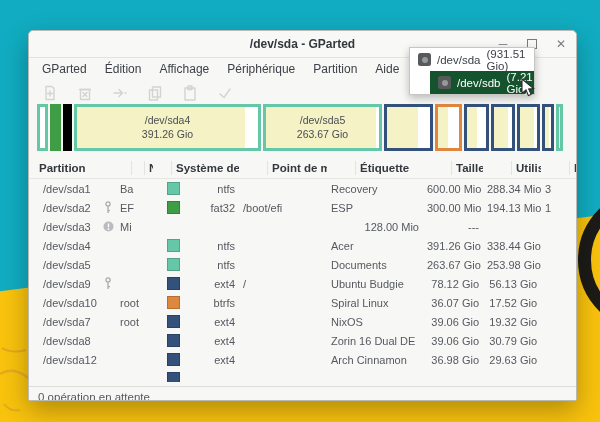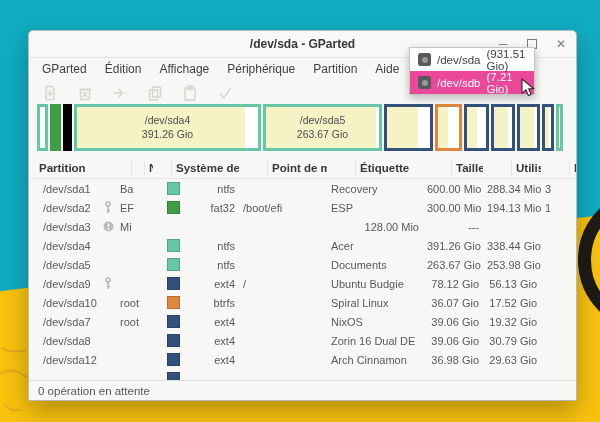--- a/index.html
+++ b/index.html
@@ -44,7 +44,7 @@
     font-size:11.5px;box-sizing:border-box;}
   .dditem{height:23px;display:flex;align-items:center;gap:6px;padding:0 7px 0 8px;
     color:#3d4147;}
-  .dditem.sel{background:#ec4899;color:#ffffff;}
+  .dditem.sel{background:#14532d;color:#ffffff;margin-left:20px;}
   .dditem .ddsize{margin-left:auto;}
   .ddicon{width:13px;height:13px;border-radius:2.5px;background:#58595b;
     position:relative;flex:0 0 13px;}

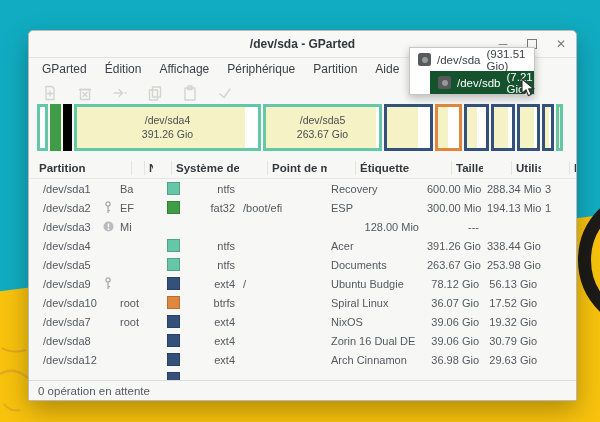--- a/index.html
+++ b/index.html
@@ -71,7 +71,7 @@
   .fs-name{margin-left:auto;}
   .c-flag{display:flex;align-items:center;justify-content:flex-start;padding:0;}
   
-  .statusbar{position:absolute;left:0;bottom:0;width:100%;height:20px;
+  .statusbar{position:absolute;left:0;bottom:0;width:100%;height:14px;
     border-top:1px solid #dddddb;background:#F7F7F6;font-size:11.5px;color:#55595f;
     line-height:20px;padding-left:9px;box-sizing:border-box;}
 </style>

